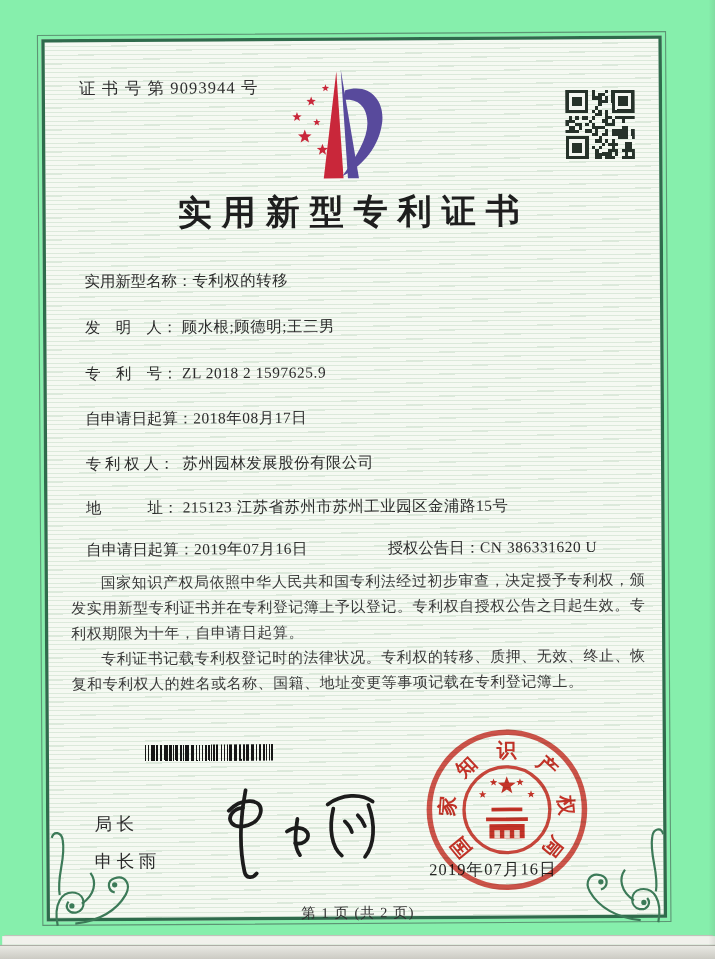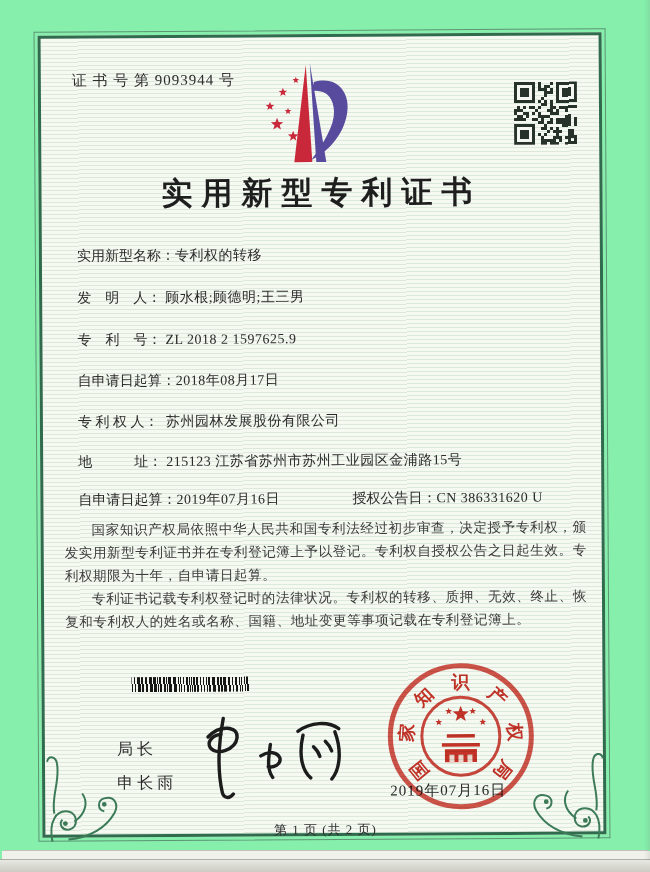--- a/index.html
+++ b/index.html
@@ -22,7 +22,7 @@
   .pair2{position:absolute;left:274px;top:0;}
   .paras{left:64px;top:517px;width:522px;color:#3a3a3a;}
   .paras p{margin:0;font-size:13.5px;line-height:23px;text-align:justify;text-indent:2em;letter-spacing:.6px;}
-  .bureau{left:84px;font-size:16px;color:#2b2b2b;letter-spacing:4px;margin-left:31px;}
+  .bureau{left:84px;font-size:16px;color:#2b2b2b;letter-spacing:4px;}
   .footer{left:40px;top:821px;width:566px;text-align:center;font-size:13px;color:#2f2f2f;letter-spacing:1px;}
   .seal{left:386px;top:664px;width:146px;height:146px;border-radius:50%;
        border:5px solid rgba(205,48,38,.82);box-sizing:border-box;mix-blend-mode:multiply;}

